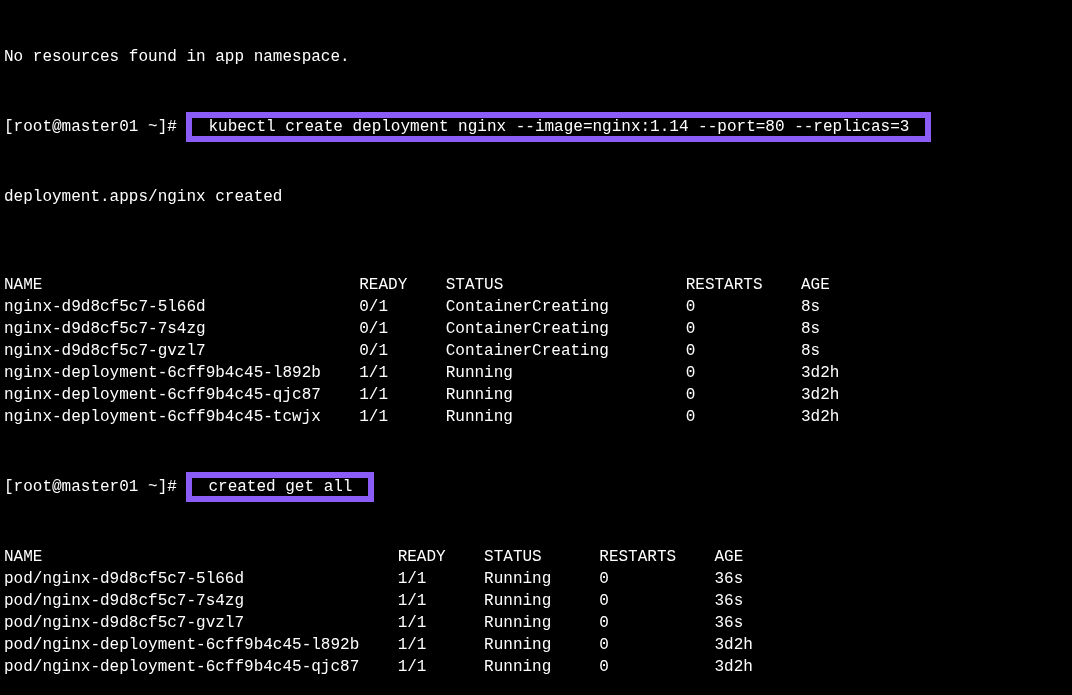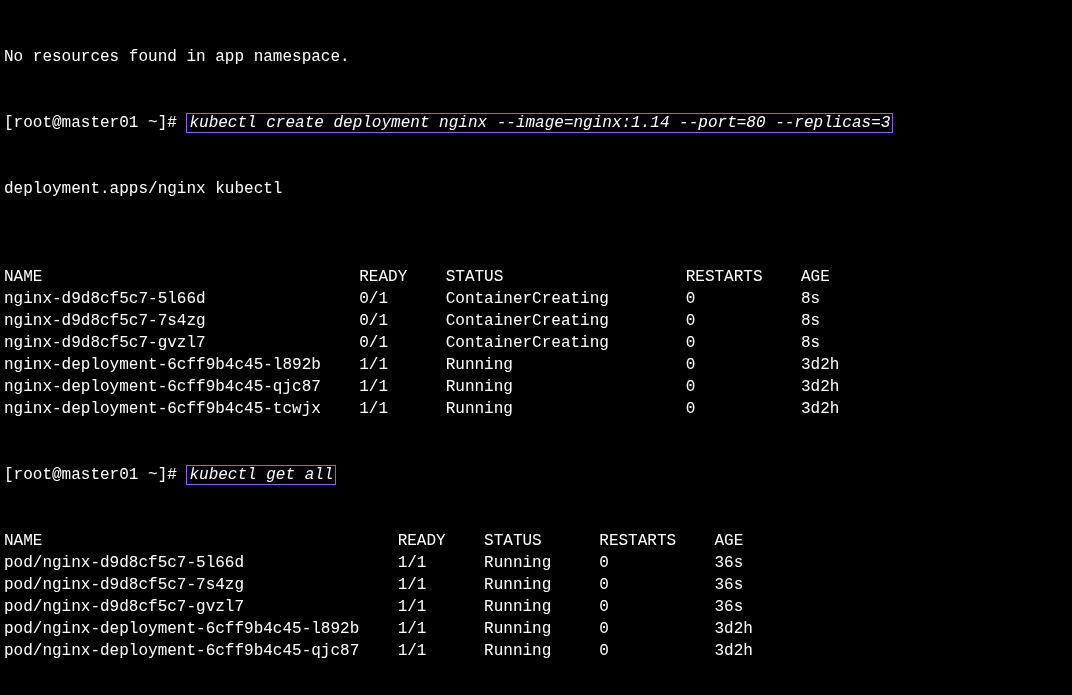--- a/index.html
+++ b/index.html
@@ -18,11 +18,10 @@
   }
   .line { white-space: pre; }
   .redbox {
-    border: 1px solid #8b5cf6;
-    padding: 0 2px;
+    border: 6px solid #8b5cf6;
+    padding: 0 16px;
     display: inline-block;
     line-height: 18px;
-    font-style: italic;
   }
 </style>
 </head>

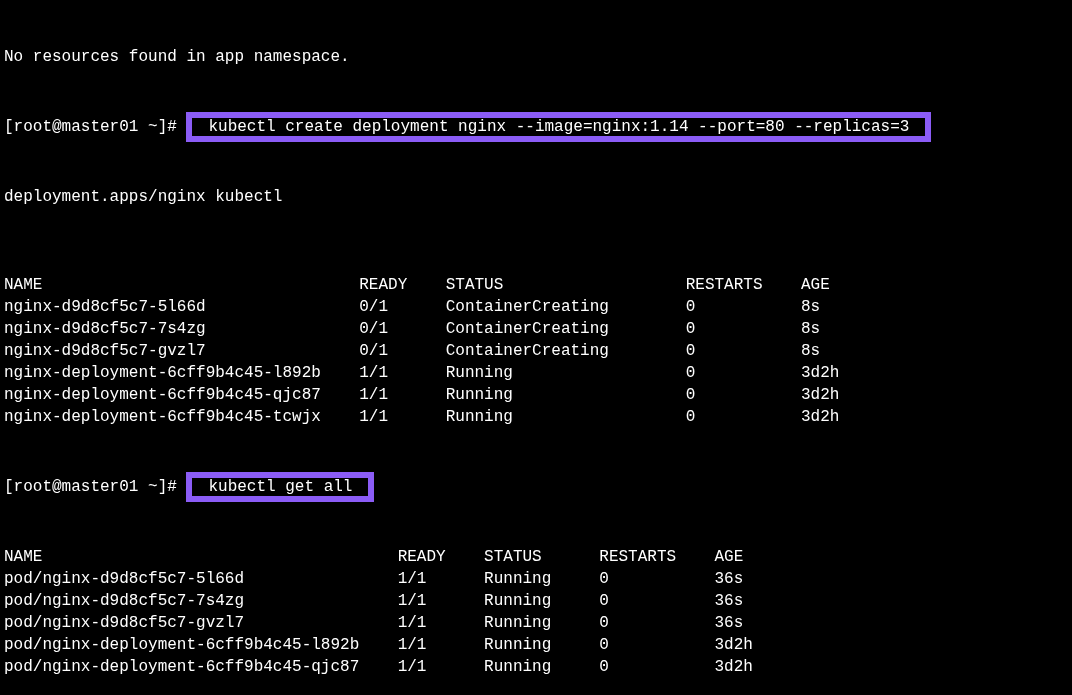--- a/index.html
+++ b/index.html
@@ -33,7 +33,7 @@
 
 <div class="line"><span>[root@master01 ~]# </span><span class="redbox"><span>kubectl create deployment nginx --image=nginx:1.14 --port=80 --replicas=3</span></span></div>
 
-<div class="line">deployment.apps/nginx kubectl</div>
+<div class="line">deployment.apps/nginx created</div>
 
 
 <div id="pods-table"><div class="line">NAME                                 READY    STATUS                   RESTARTS    AGE</div><div class="line">nginx-d9d8cf5c7-5l66d                0/1      ContainerCreating        0           8s</div><div class="line">nginx-d9d8cf5c7-7s4zg                0/1      ContainerCreating        0           8s</div><div class="line">nginx-d9d8cf5c7-gvzl7                0/1      ContainerCreating        0           8s</div><div class="line">nginx-deployment-6cff9b4c45-l892b    1/1      Running                  0           3d2h</div><div class="line">nginx-deployment-6cff9b4c45-qjc87    1/1      Running                  0           3d2h</div><div class="line">nginx-deployment-6cff9b4c45-tcwjx    1/1      Running                  0           3d2h</div></div>

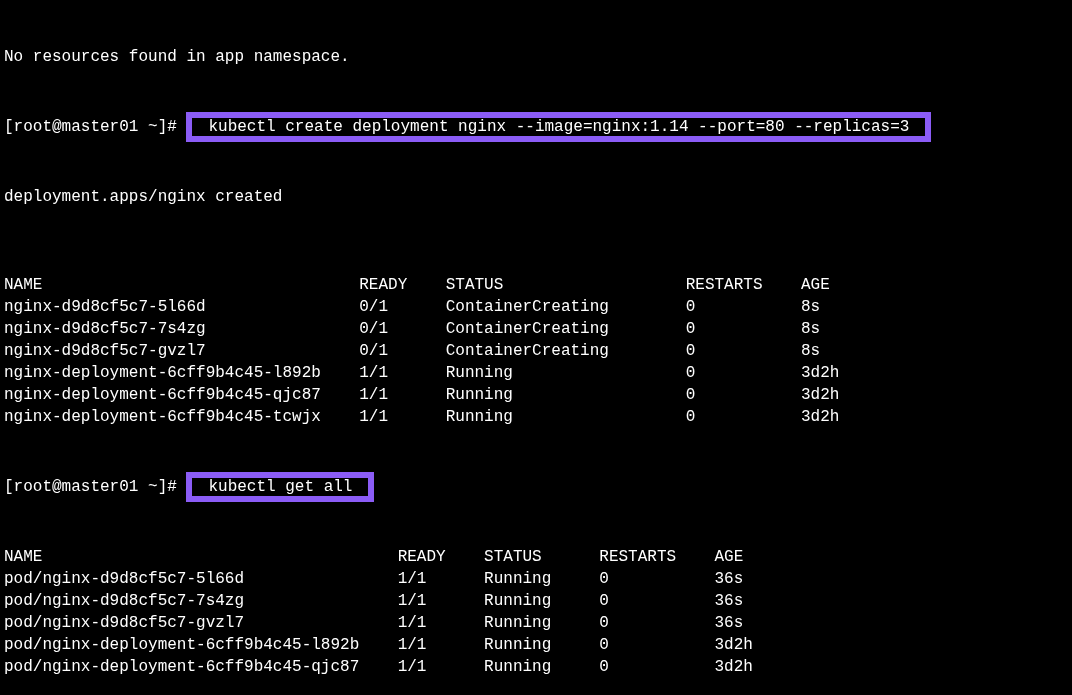--- a/index.html
+++ b/index.html
@@ -38,7 +38,7 @@
 
 <div id="pods-table"><div class="line">NAME                                 READY    STATUS                   RESTARTS    AGE</div><div class="line">nginx-d9d8cf5c7-5l66d                0/1      ContainerCreating        0           8s</div><div class="line">nginx-d9d8cf5c7-7s4zg                0/1      ContainerCreating        0           8s</div><div class="line">nginx-d9d8cf5c7-gvzl7                0/1      ContainerCreating        0           8s</div><div class="line">nginx-deployment-6cff9b4c45-l892b    1/1      Running                  0           3d2h</div><div class="line">nginx-deployment-6cff9b4c45-qjc87    1/1      Running                  0           3d2h</div><div class="line">nginx-deployment-6cff9b4c45-tcwjx    1/1      Running                  0           3d2h</div></div>
 
-<div class="line"><span>[root@master01 ~]# </span><span class="redbox"><span>kubectl get all</span></span></div>
+<div class="line"><span>[root@master01 ~]# </span><span class="redbox"><span>created get all</span></span></div>
 
 <div id="allpods-table"><div class="line">NAME                                     READY    STATUS      RESTARTS    AGE</div><div class="line">pod/nginx-d9d8cf5c7-5l66d                1/1      Running     0           36s</div><div class="line">pod/nginx-d9d8cf5c7-7s4zg                1/1      Running     0           36s</div><div class="line">pod/nginx-d9d8cf5c7-gvzl7                1/1      Running     0           36s</div><div class="line">pod/nginx-deployment-6cff9b4c45-l892b    1/1      Running     0           3d2h</div><div class="line">pod/nginx-deployment-6cff9b4c45-qjc87    1/1      Running     0           3d2h</div></div>
 

